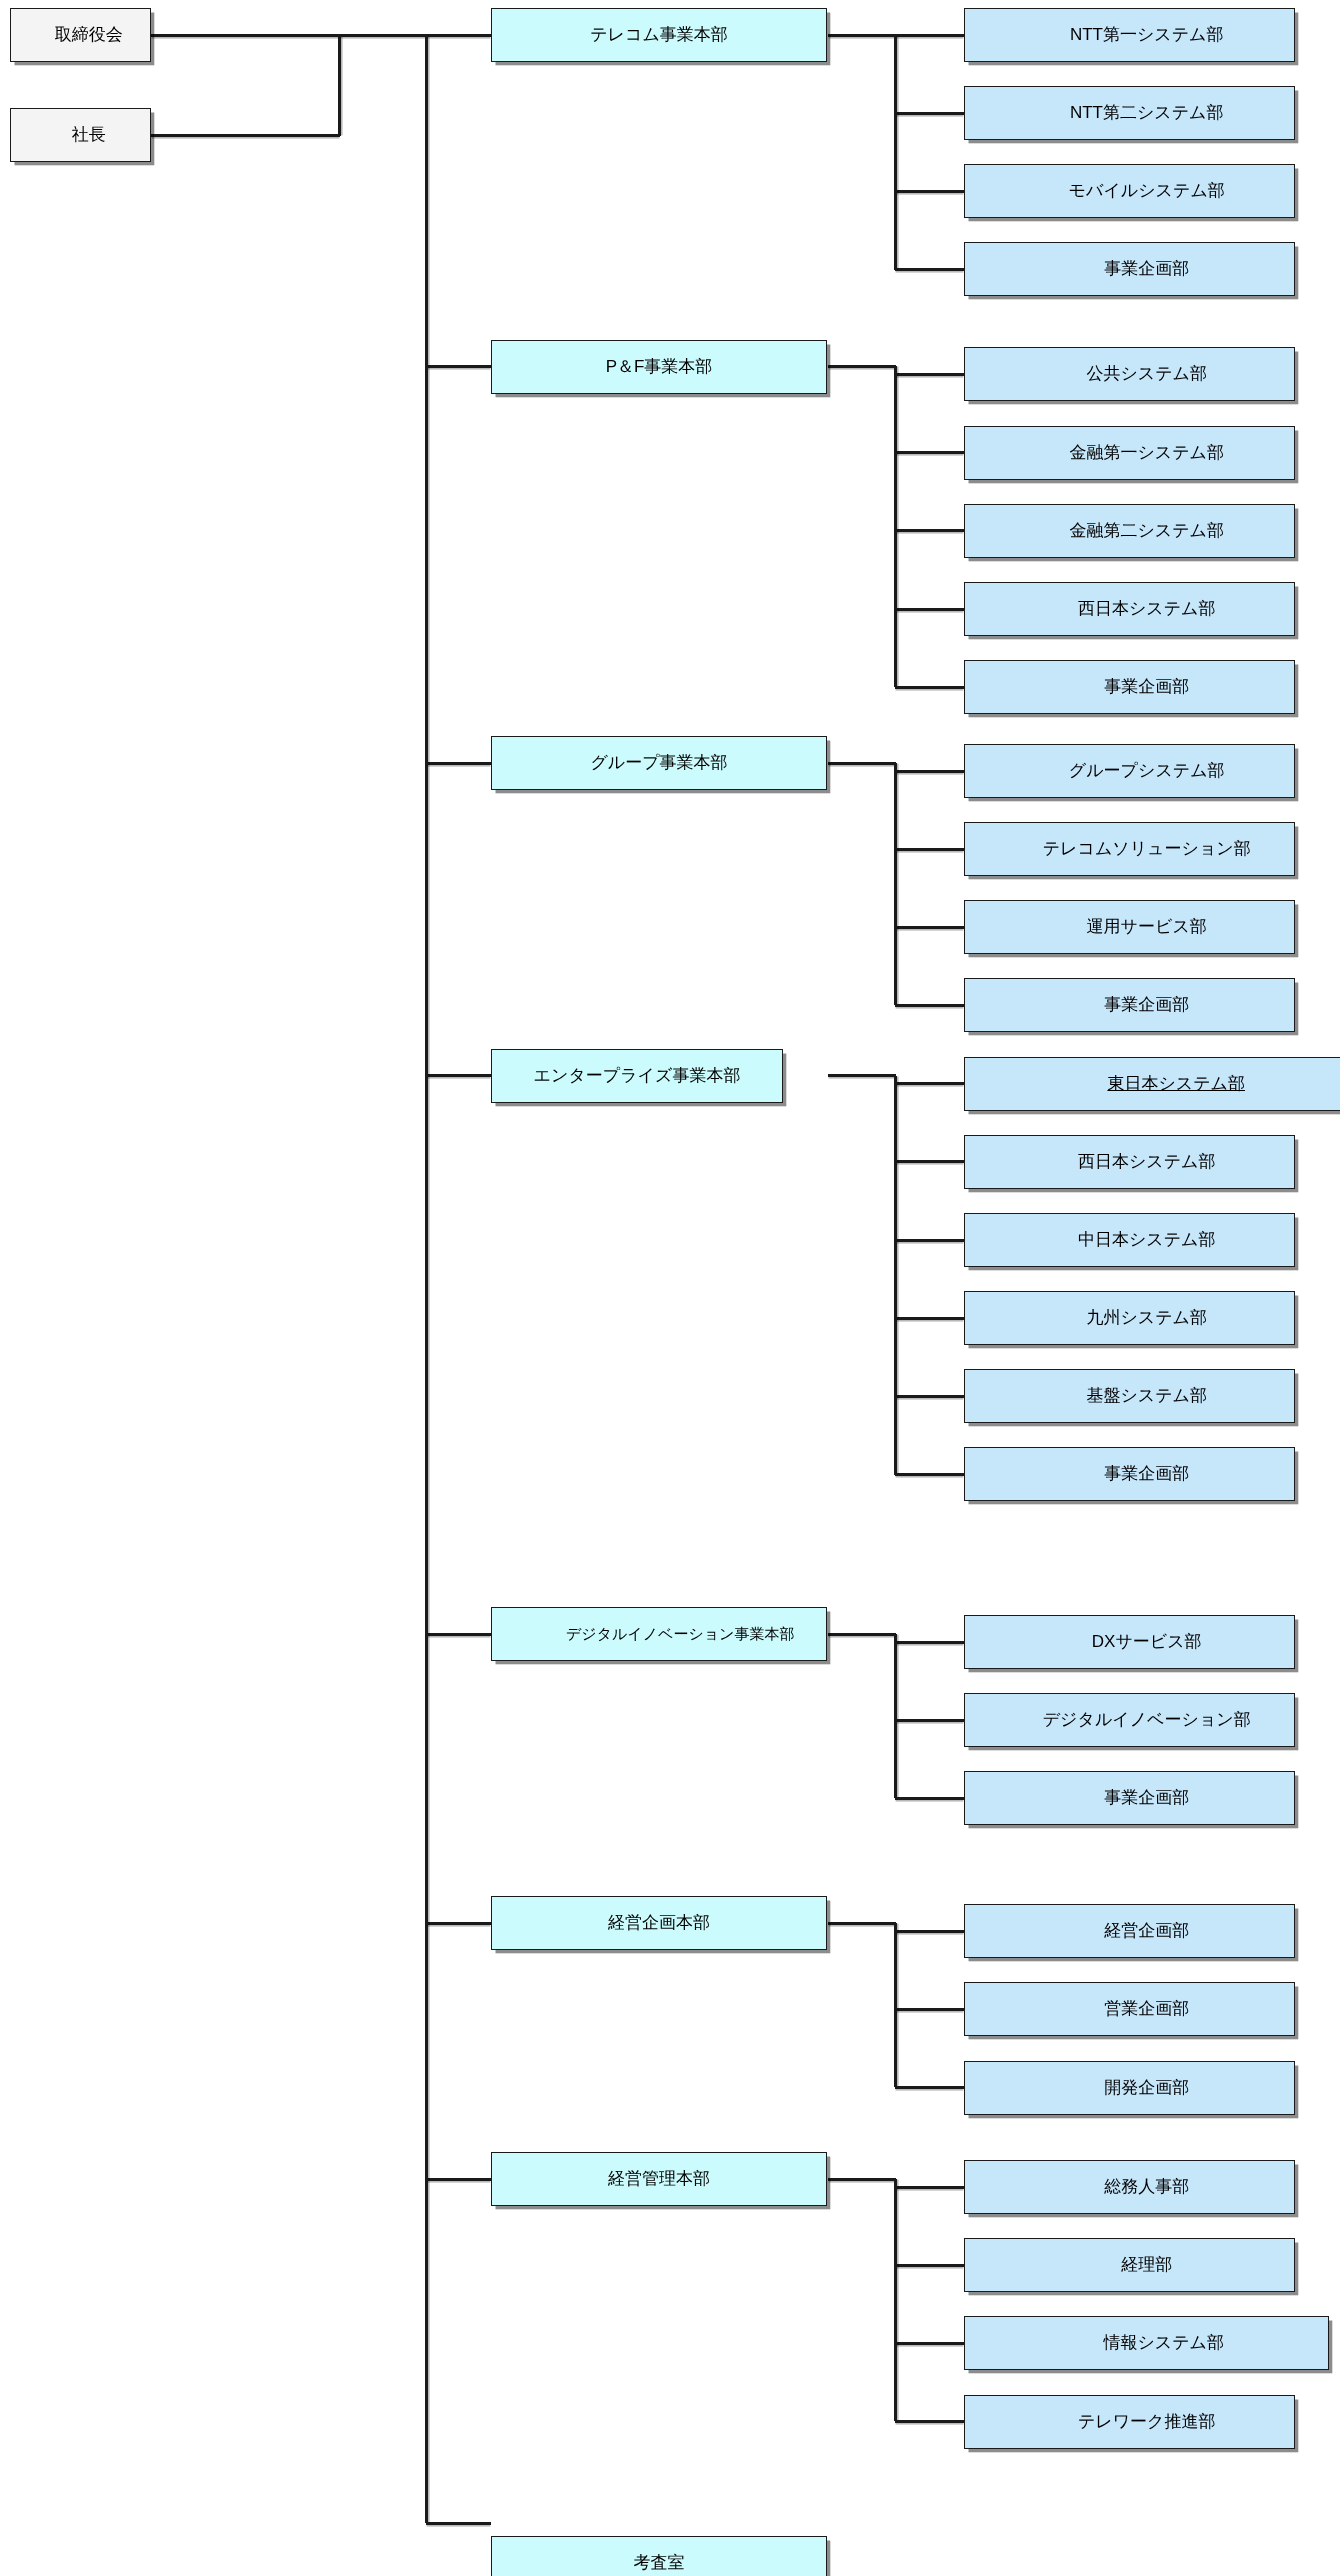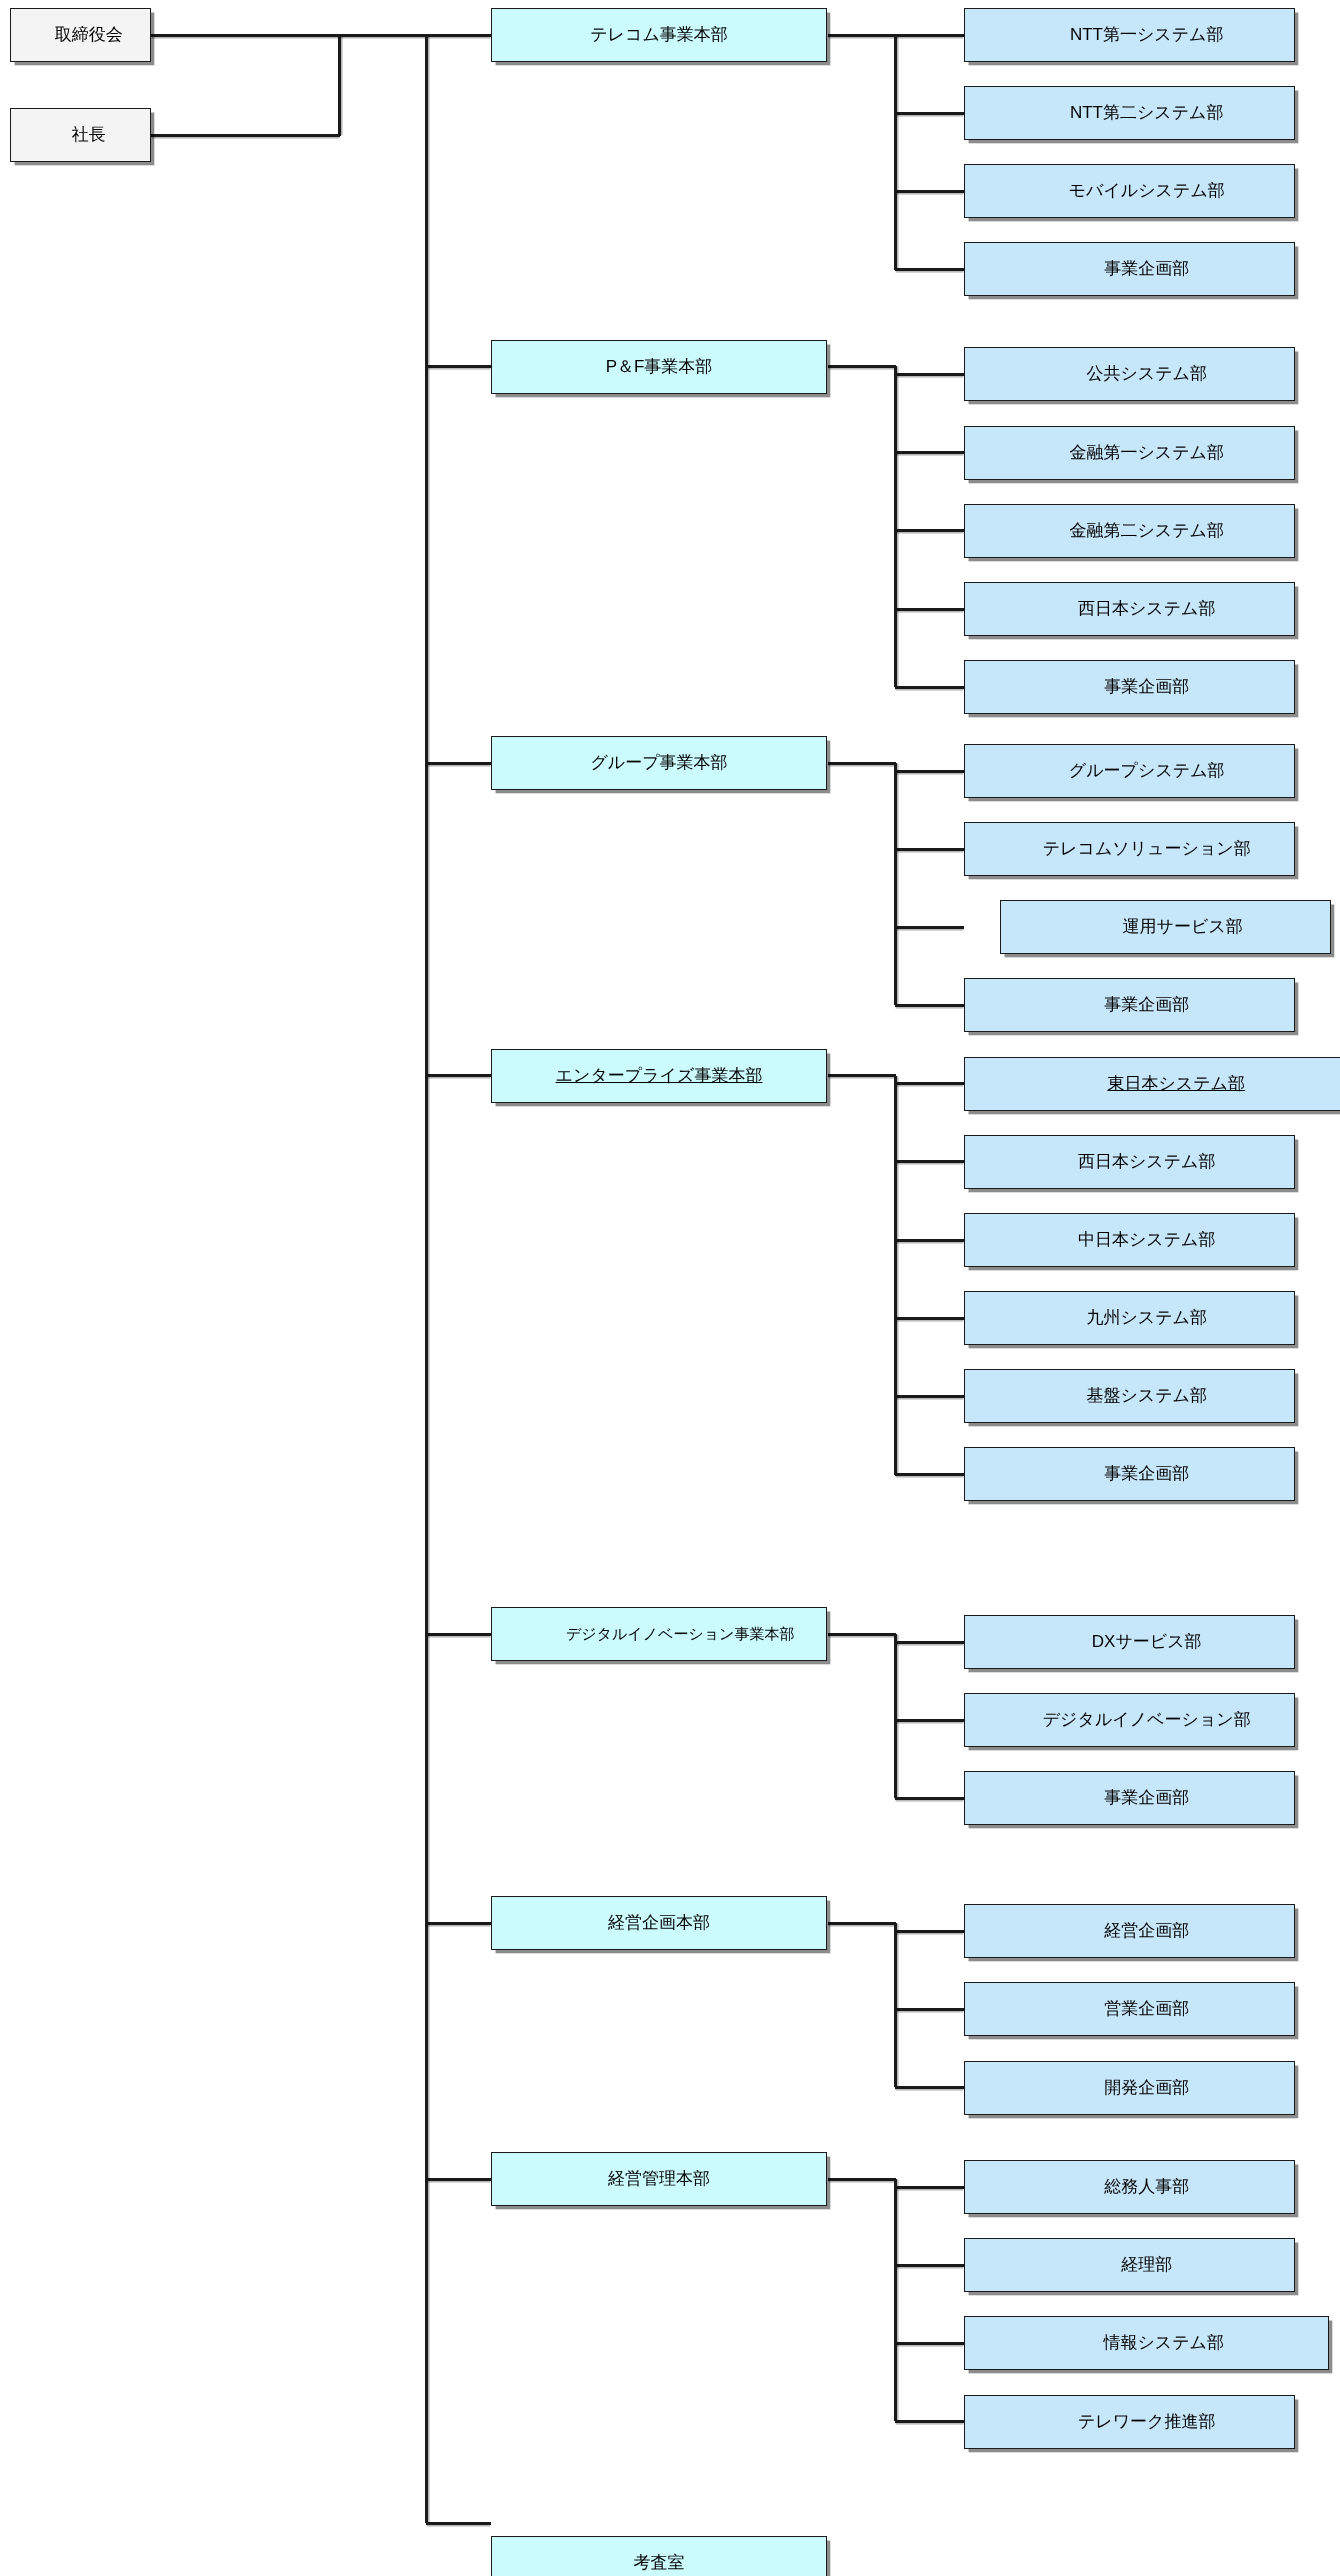--- a/index.html
+++ b/index.html
@@ -113,7 +113,7 @@
     <div class="hline" style="left: 895px; top: 770px; width: 69px;"></div>
     <div class="box lvl3" style="left: 964px; top: 822px; width: 331px;">テレコムソリューション部</div>
     <div class="hline" style="left: 895px; top: 848px; width: 69px;"></div>
-    <div class="box lvl3" style="left: 964px; top: 900px; width: 331px; margin-left: 36px;">運用サービス部</div>
+    <div class="box lvl3" style="left: 964px; top: 900px; width: 331px;">運用サービス部</div>
     <div class="hline" style="left: 895px; top: 926px; width: 69px;"></div>
     <div class="box lvl3" style="left: 964px; top: 978px; width: 331px;">事業企画部</div>
     <div class="hline" style="left: 895px; top: 1004px; width: 69px;"></div>

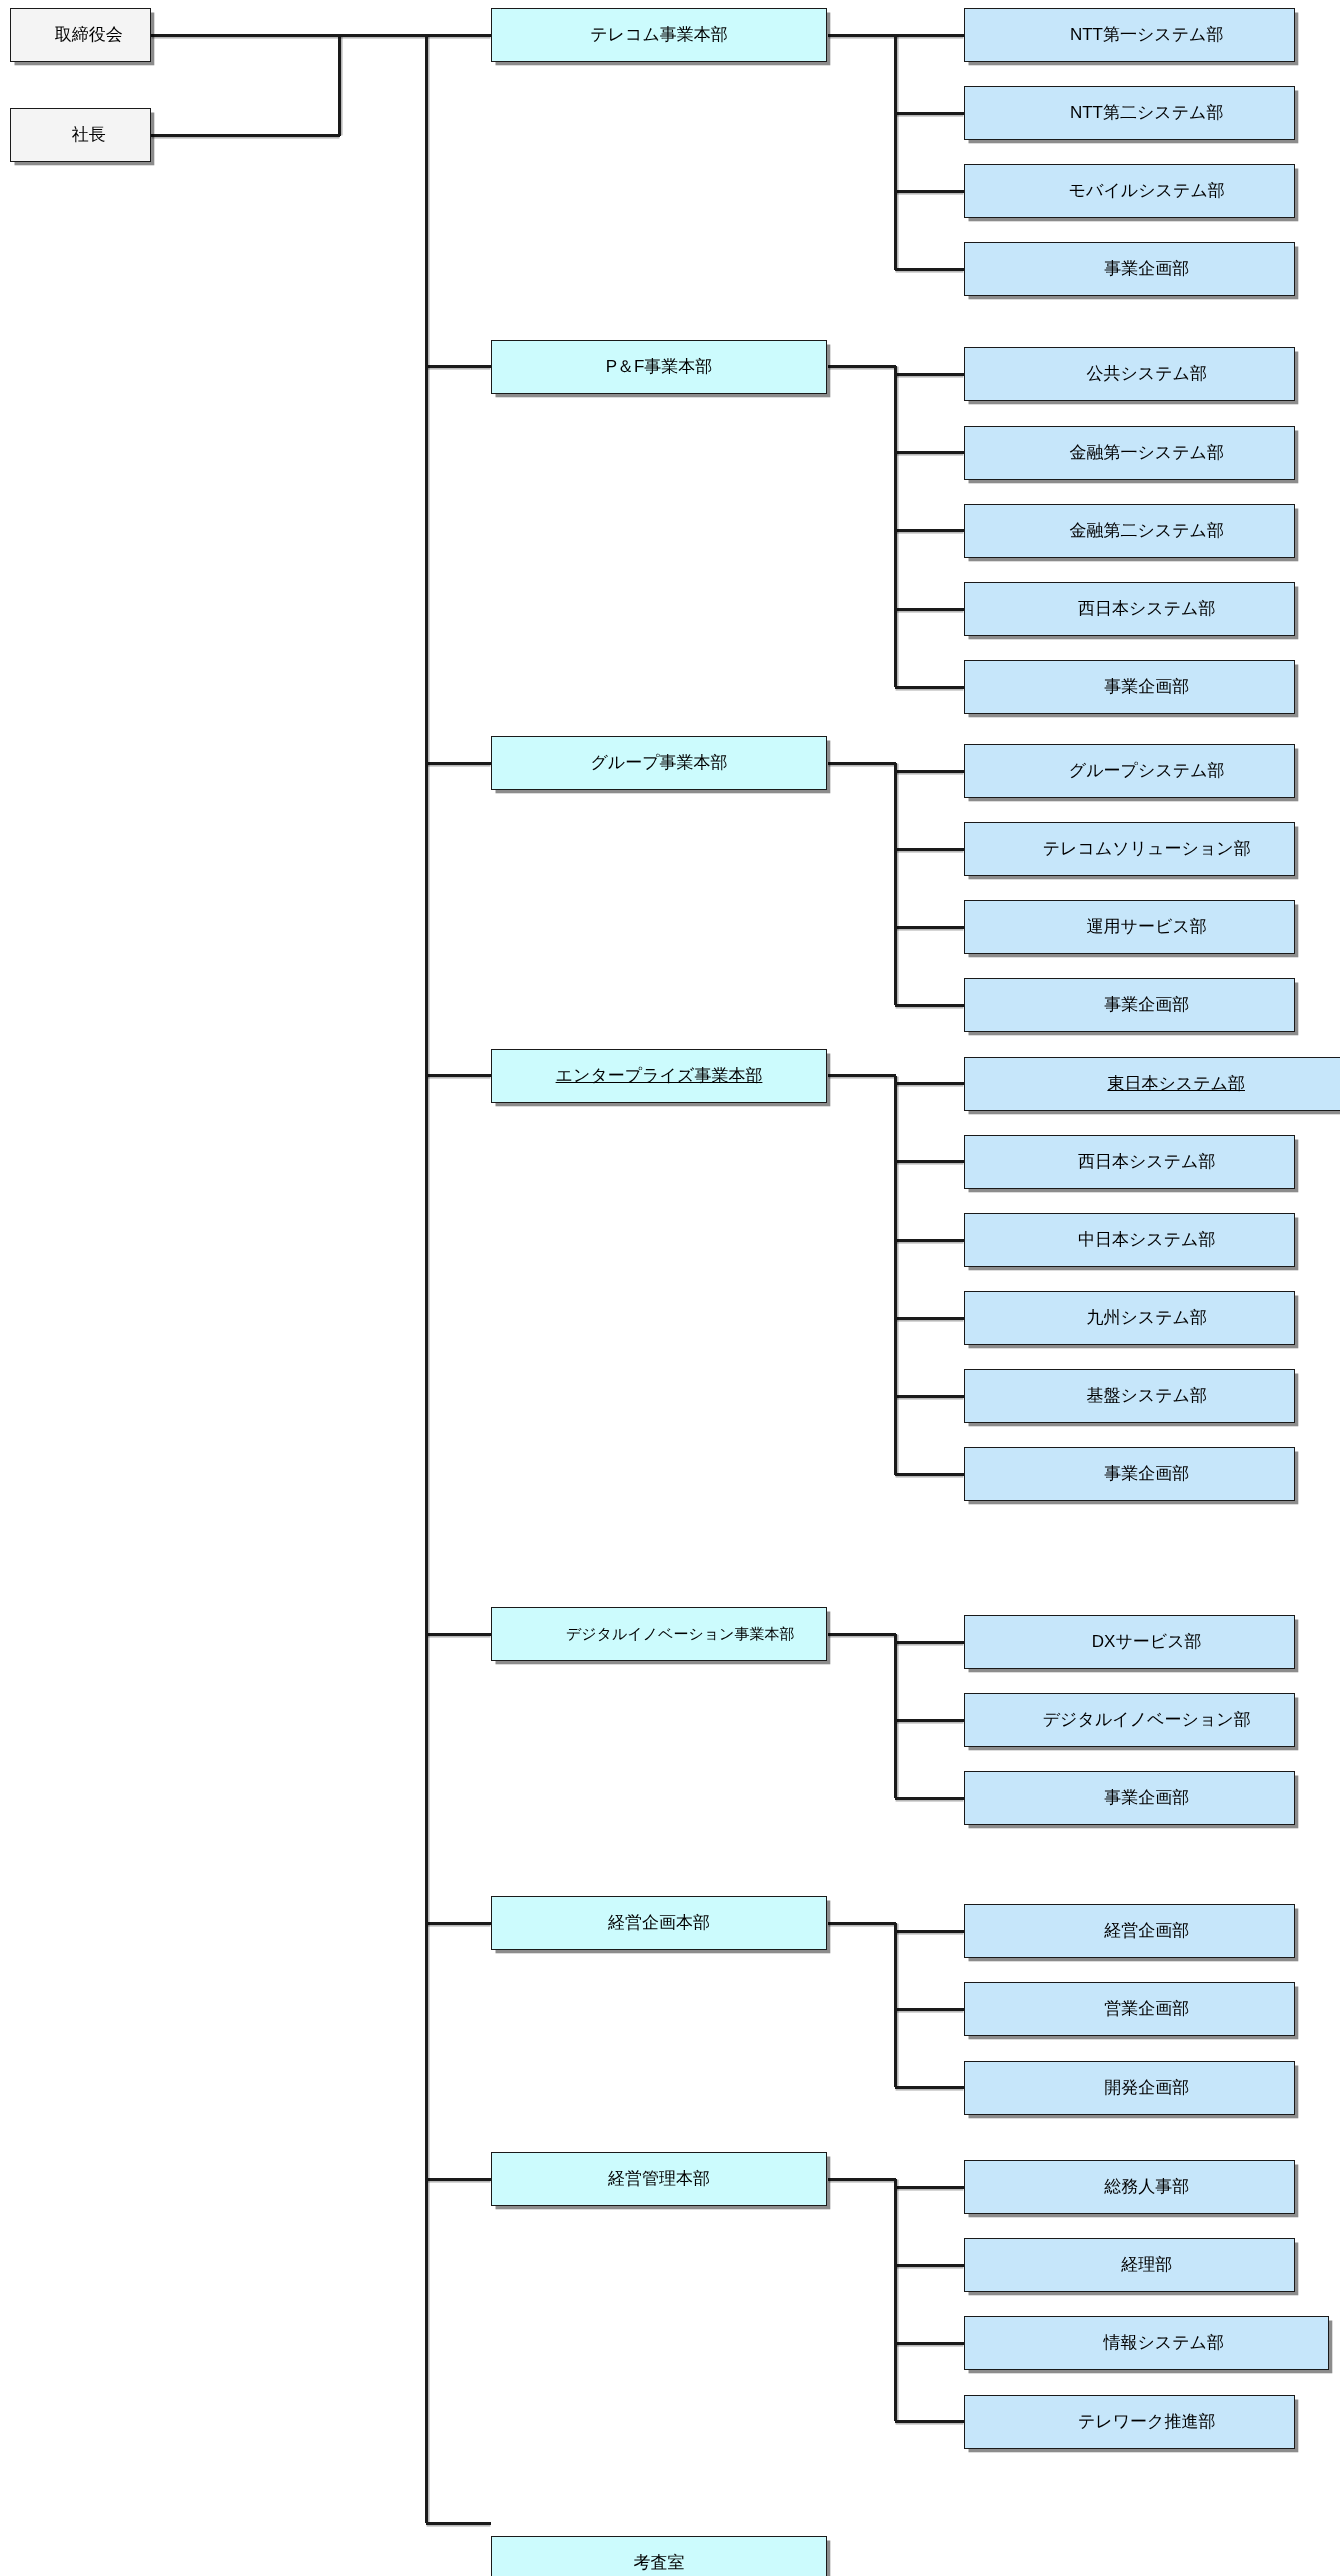--- a/index.html
+++ b/index.html
@@ -118,7 +118,7 @@
     <div class="box lvl3" style="left: 964px; top: 978px; width: 331px;">事業企画部</div>
     <div class="hline" style="left: 895px; top: 1004px; width: 69px;"></div>
     <div class="vline" style="left: 894px; top: 763px; height: 242px;"></div>
-    <div class="box lvl2" style="left: 491px; top: 1049px; width: 336px; text-decoration: underline;">エンタープライズ事業本部</div>
+    <div class="box lvl2" style="left: 491px; top: 1049px; width: 292px;">エンタープライズ事業本部</div>
     <div class="hline" style="left: 426px; top: 1074px; width: 65px;"></div>
     <div class="hline" style="left: 828px; top: 1074px; width: 68px;"></div>
     <div class="box lvl3" style="left: 964px; top: 1057px; width: 390px; text-decoration: underline;">東日本システム部</div>

